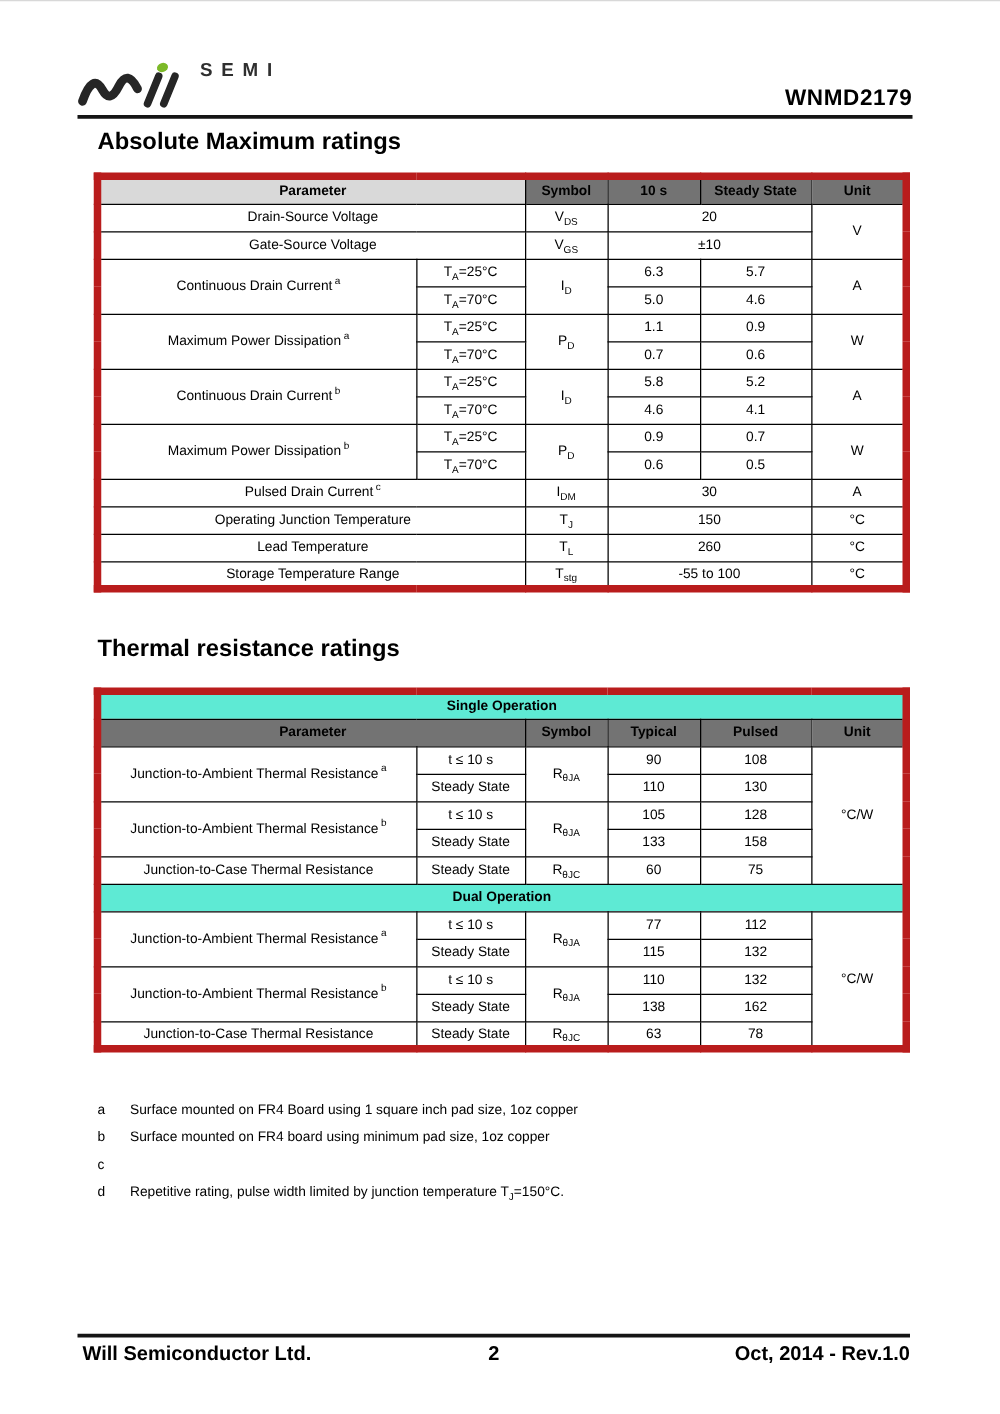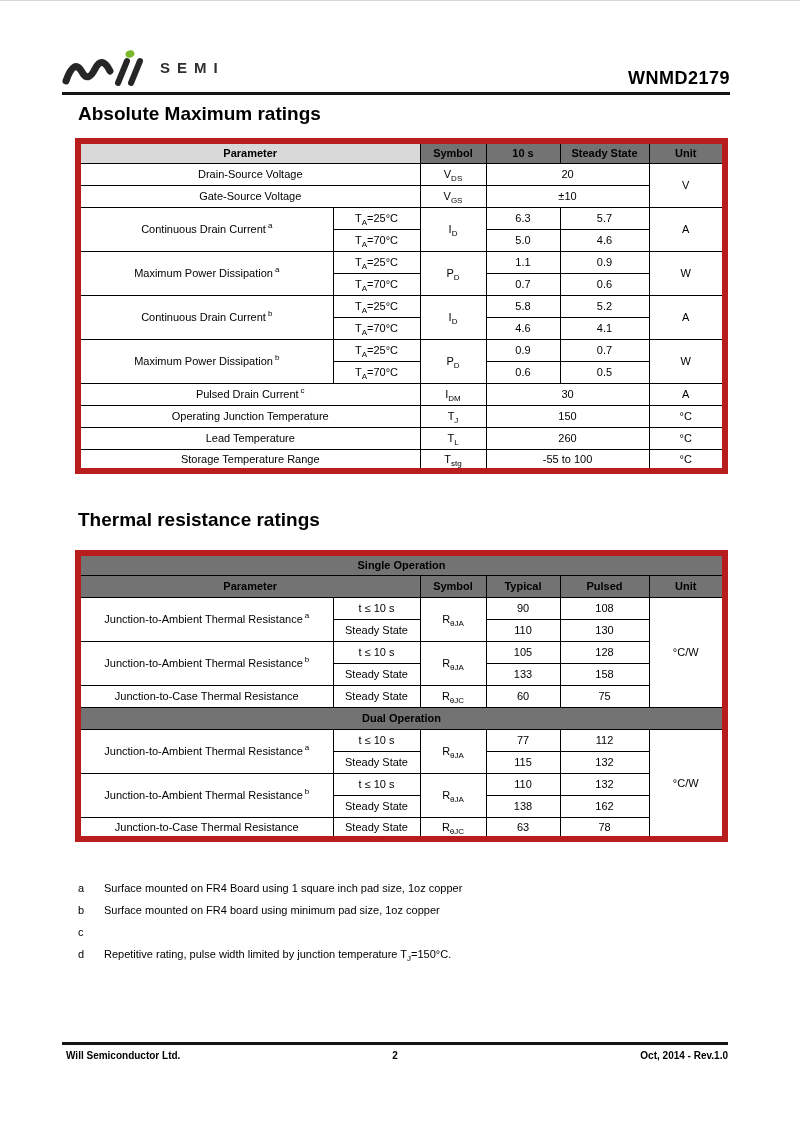--- a/index.html
+++ b/index.html
@@ -20,7 +20,7 @@
     position:absolute; left:62px; top:48px; width:668px; height:46px;
     border-bottom:3px solid #151515;
   }
-  .logo { position:absolute; left:0; bottom:4px; display:flex; align-items:center; }
+  .logo { position:absolute; left:0; bottom:4px; display:flex; align-items:flex-start; }
   .logo svg { display:block; }
   .brand {
     font-size:15px; font-weight:bold; color:#2f2f2f;

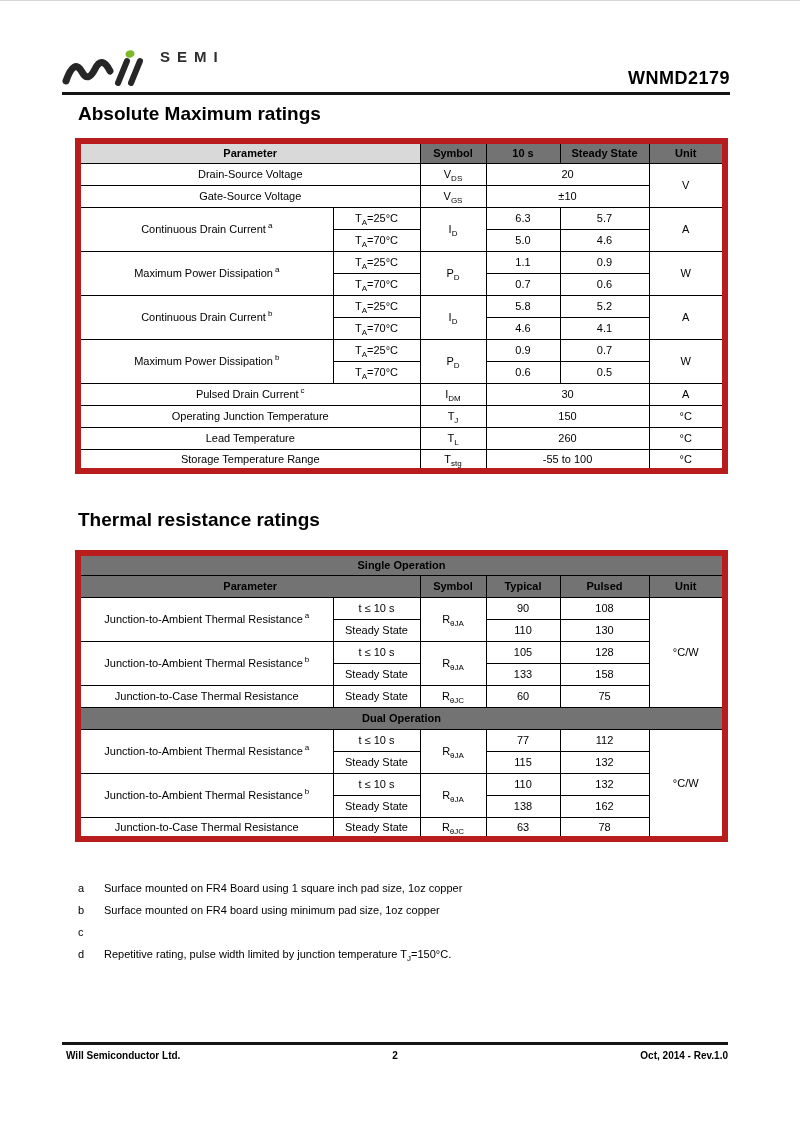--- a/index.html
+++ b/index.html
@@ -47,7 +47,7 @@
   }
   td.head { background:#737373; font-weight:bold; font-size:12px; }
   td.headL { background:#d9d9d9; font-weight:bold; font-size:12px; text-align:left; padding-left:5px; }
-  td.secrow { background:#737373; font-weight:bold; font-size:12px; }
+  td.secrow { background:#5eead4; font-weight:bold; font-size:12px; }
   td.param { text-align:left; padding-left:5px; }
   td.condL { text-align:left; padding-left:5px; }
   sub { font-size:8px; line-height:0; }

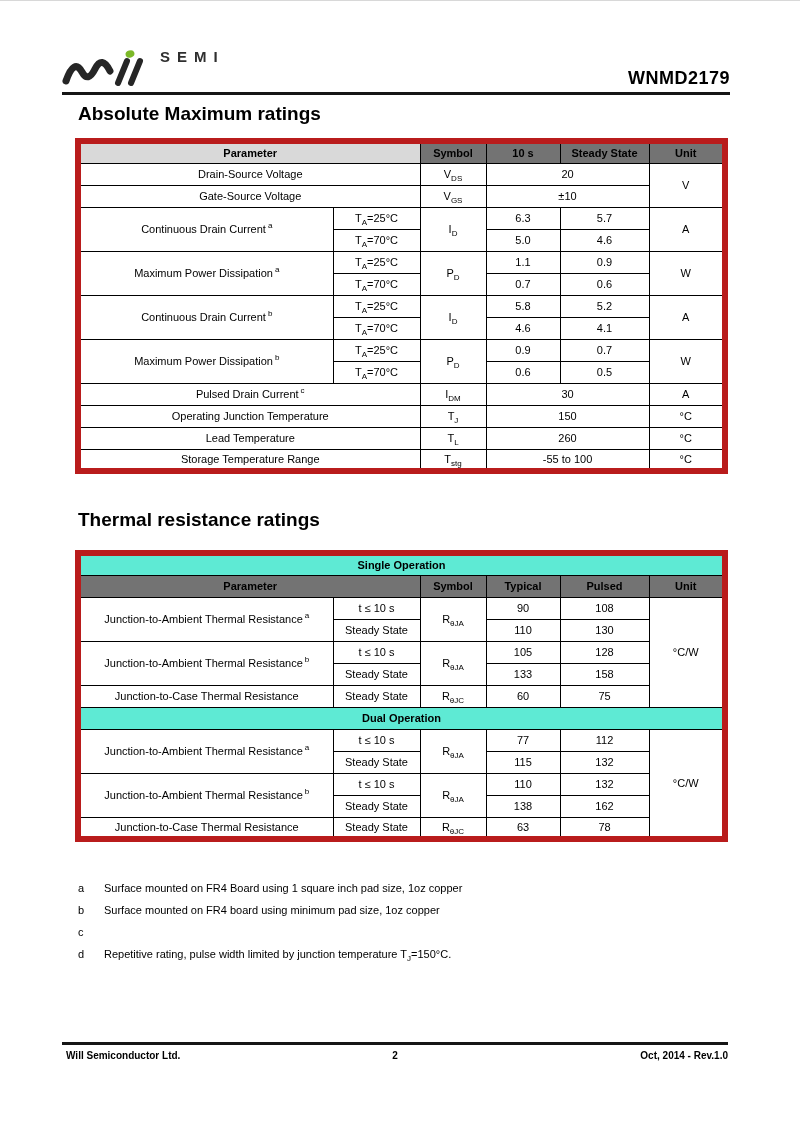--- a/index.html
+++ b/index.html
@@ -60,9 +60,9 @@
 
   
   .ftr {
-    position:absolute; left:62px; top:1041px; width:666px; height:24px;
+    position:absolute; left:62px; top:1066px; width:666px; height:24px;
     border-top:3px solid #151515;
-    font-size:10px; font-weight:bold;
+    font-size:16px; font-weight:bold;
   }
   .ftr .co { position:absolute; left:4px; top:5px; }
   .ftr .pg { position:absolute; left:0; right:0; top:5px; text-align:center; }

